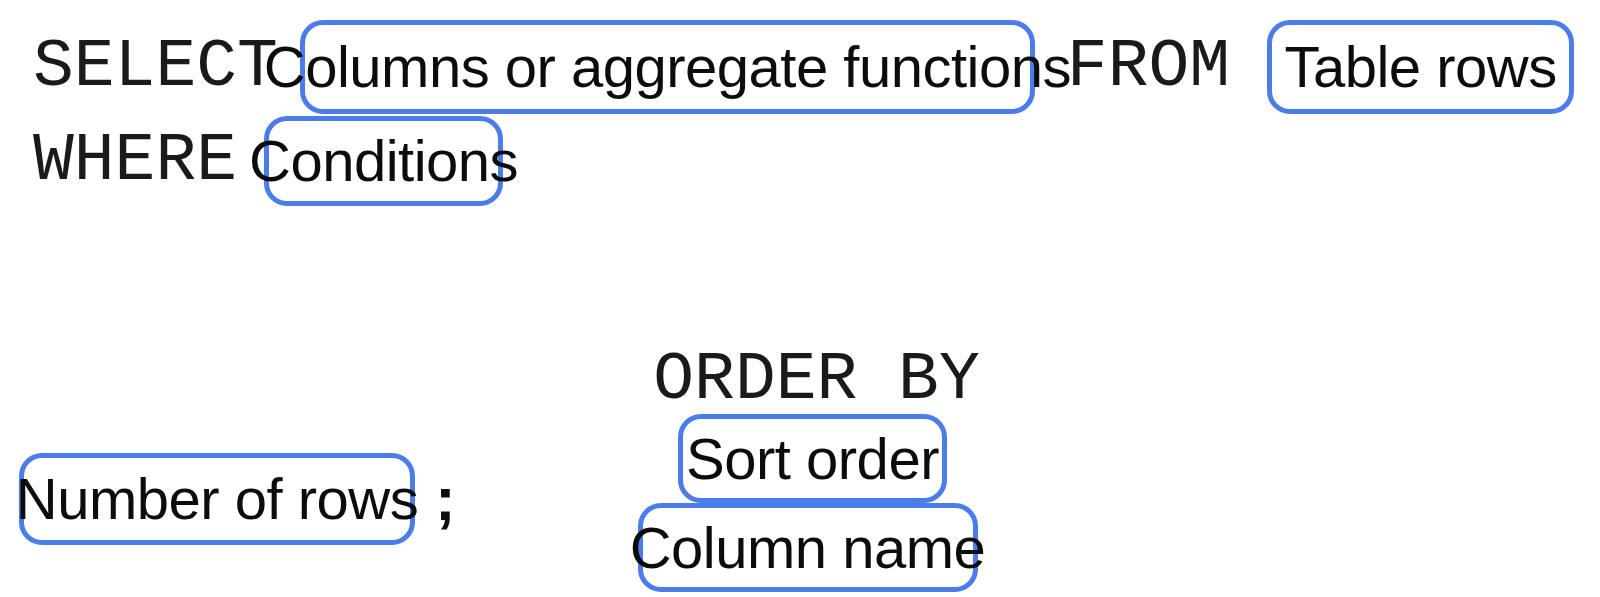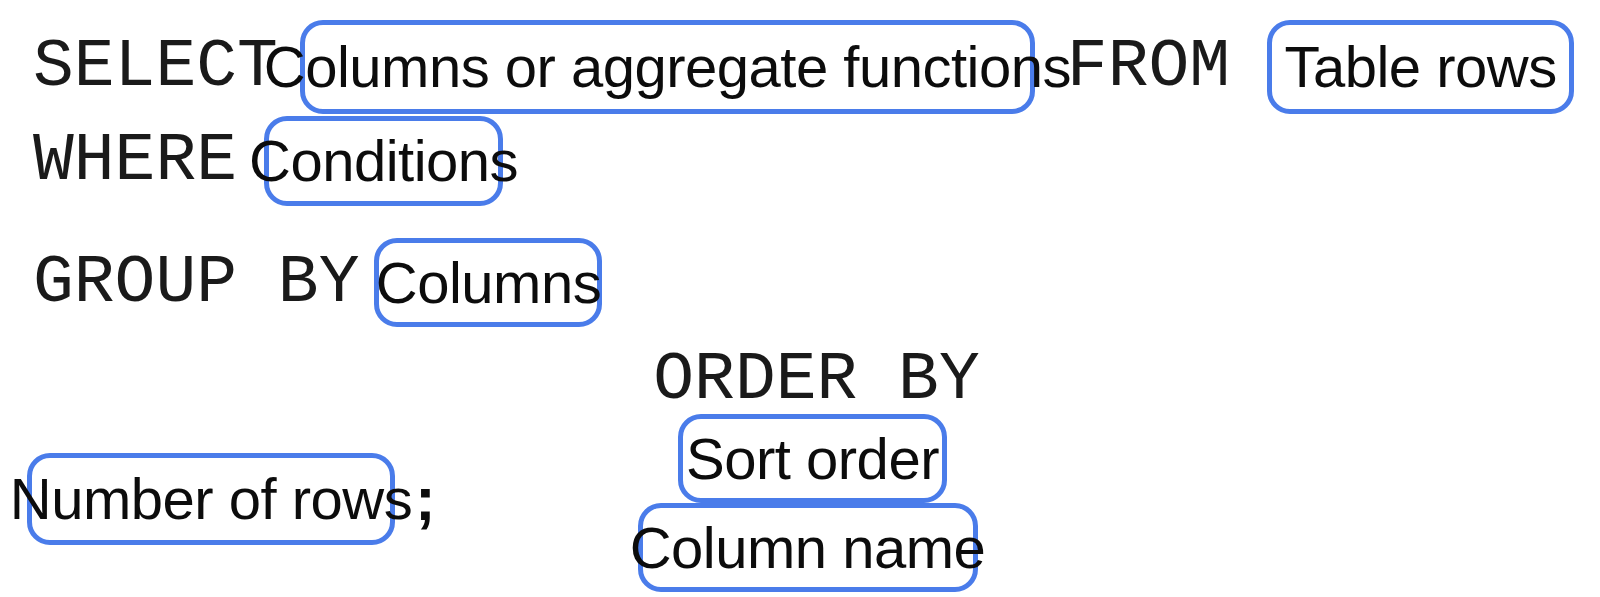--- a/index.html
+++ b/index.html
@@ -113,12 +113,6 @@
     </div>
   </div>
 
-  <div class="row" id="row-groupby">
-    <span class="keyword kw-pad-left">GROUP BY</span>
-    <div class="slot" id="slot-group-cols">
-      <span class="slot-label">Columns</span>
-    </div>
-  </div>
 
   <div class="row" id="row-orderby">
     <span class="keyword kw-pad-left">ORDER BY</span>

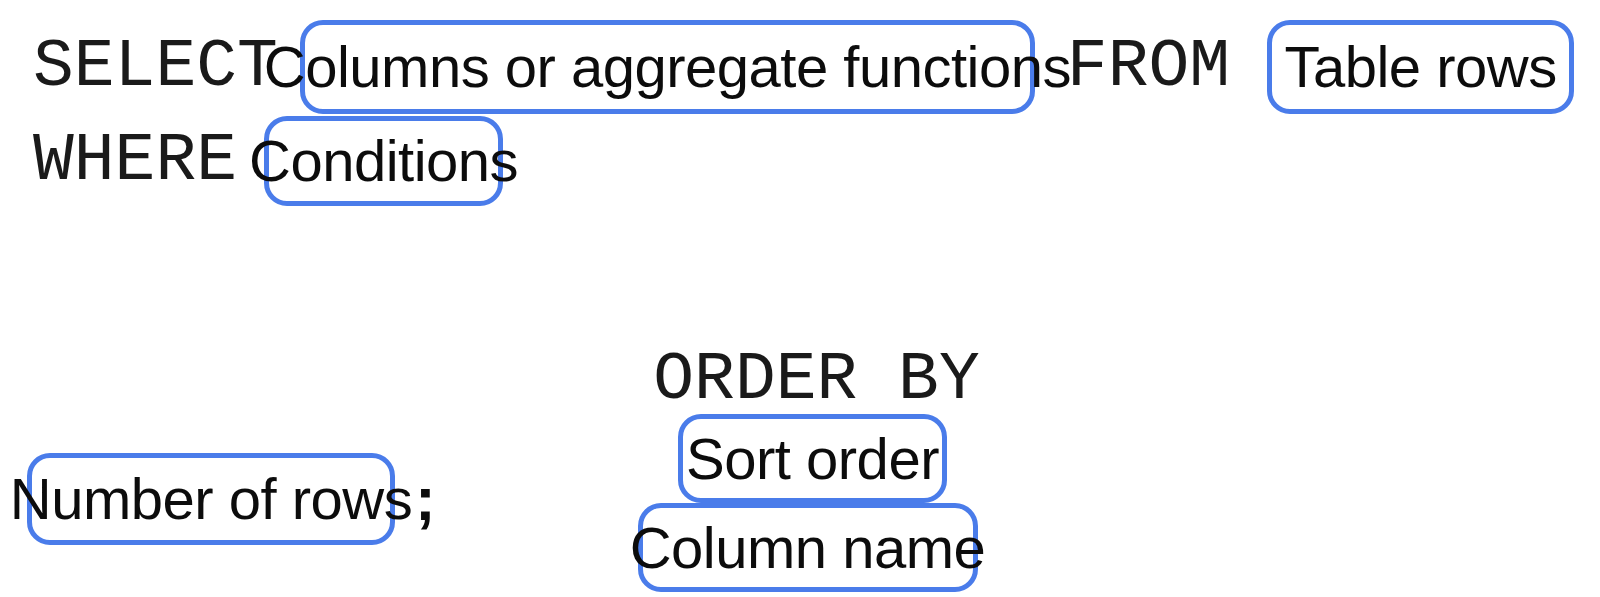--- a/index.html
+++ b/index.html
@@ -87,7 +87,7 @@
   #slot-order-col   { margin-left: 15px; width: 340px; height: 89px; }
   #slot-sort-order  { margin-left: 25px; width: 269px; height: 89px; }
 
-  #slot-num-rows    { margin-left: 27px; width: 368px; height: 92px; }
+  #slot-num-rows    { margin-left: 19px; width: 396px; height: 92px; }
   #semicolon        { margin-left: 20px; }
 </style>
 </head>

